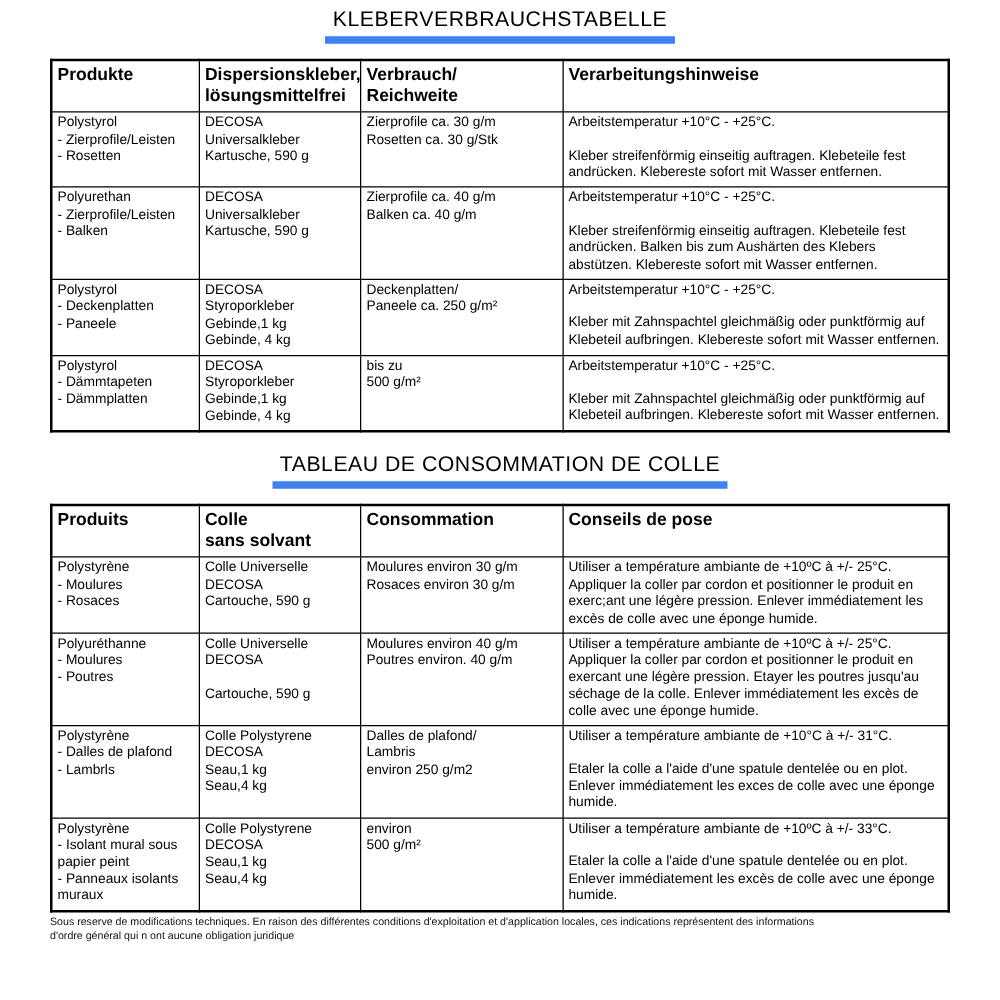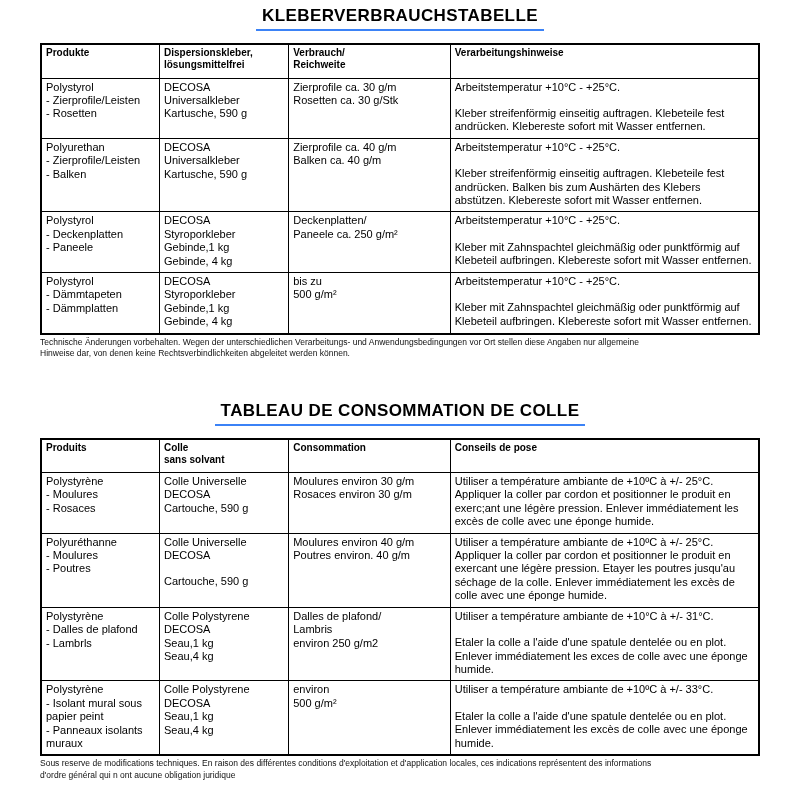--- a/index.html
+++ b/index.html
@@ -15,9 +15,9 @@
   .title-text {
     display: inline-block;
     font-size: 17px;
-    font-weight: bold;
+    font-weight: normal;
     letter-spacing: 0.4px;
-    border-bottom: 2px solid #3b82f6;
+    border-bottom: 6px solid #3b82f6;
     padding: 0 6px 3px 6px;
   }
 

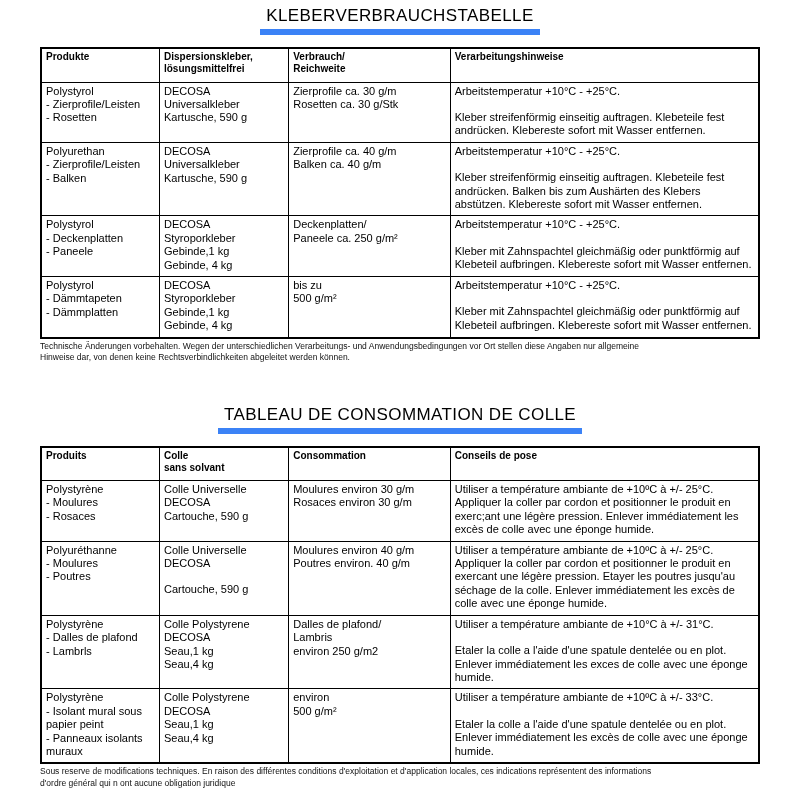--- a/index.html
+++ b/index.html
@@ -39,7 +39,7 @@
   }
   table.consumption-table th {
     font-weight: bold;
-    font-size: 10px;
+    font-size: 14px;
     white-space: pre-line;
     height: 34px;
   }

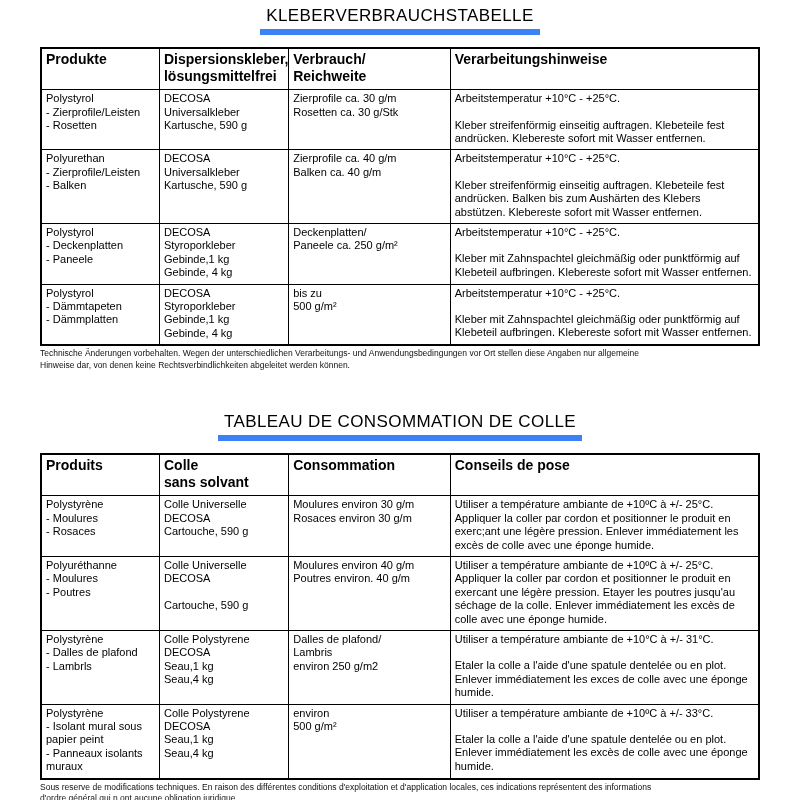--- a/index.html
+++ b/index.html
@@ -177,8 +177,6 @@
           </tr>
         </tbody>
       </table>
-    <div class="footnote">Technische Änderungen vorbehalten. Wegen der unterschiedlichen Verarbeitungs- und Anwendungsbedingungen vor Ort stellen diese Angaben nur allgemeine
-Hinweise dar, von denen keine Rechtsverbindlichkeiten abgeleitet werden können.</div>
   </section>
 
   <section class="section-fr">

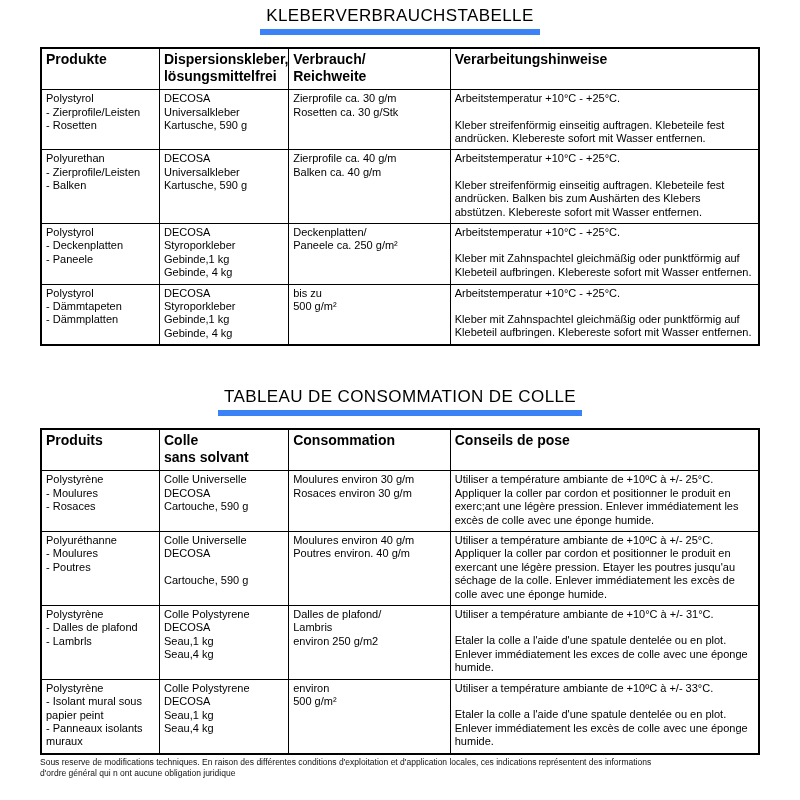--- a/index.html
+++ b/index.html
@@ -60,7 +60,7 @@
     color: #111;
   }
 
-  .section-fr { margin-top: 41px; }
+  .section-fr { margin-top: 16px; }
 </style>
 </head>
 <body>

